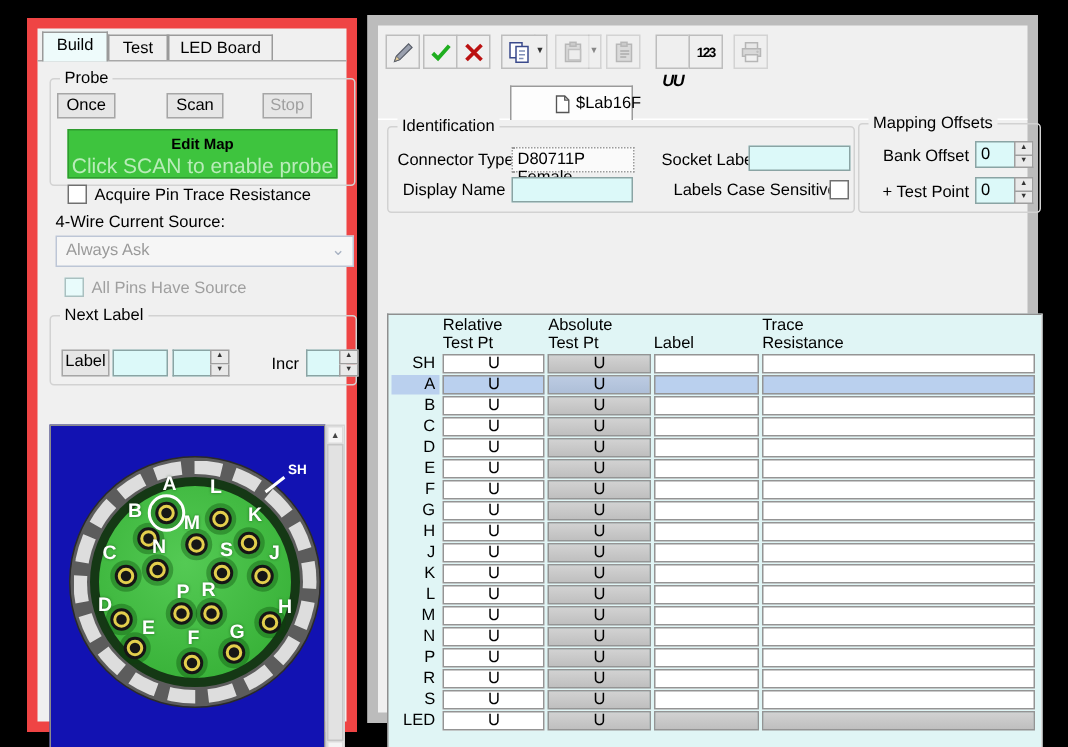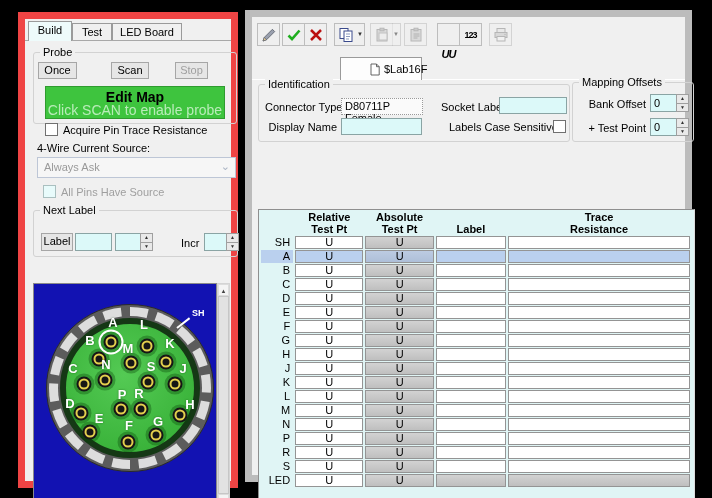--- a/index.html
+++ b/index.html
@@ -30,7 +30,7 @@
   .tab.active{background:#eefbfb;z-index:6;}
   .lp-body{position:absolute;left:0;right:0;top:21px;bottom:0;border-top:1px solid #a8a8a8;}
   .edit-map{position:absolute;box-sizing:border-box;background:#3ec43e;border:1px solid #2f9b2f;text-align:center;cursor:default;}
-  .em-title{font-weight:bold;font-size:14px;line-height:18px;margin-top:1px;}
+  .em-title{font-weight:bold;font-size:10px;line-height:18px;margin-top:1px;}
   .em-sub{font-size:14px;line-height:9px;color:#b9ecb9;}
   .combo{position:absolute;box-sizing:border-box;background:#f6f6f6;border:1px solid #bdc6d6;color:#9a9a9a;padding:3px 6px 0;}
   .combo .chev{position:absolute;right:5px;top:2px;color:#aab4c4;font-size:11px;}

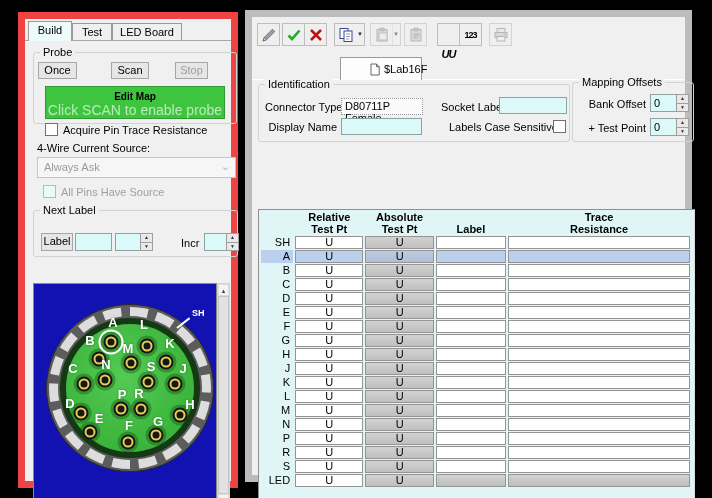--- a/index.html
+++ b/index.html
@@ -65,7 +65,7 @@
   .grid-wrap{position:absolute;left:6px;top:129px;width:437px;height:290px;box-sizing:border-box;background:#e0f5f5;border:1px solid #8f8f8f;border-right-color:#dcdcdc;border-bottom-color:#dcdcdc;overflow:hidden;}
   table.grid{border-collapse:separate;border-spacing:2px 1px;table-layout:fixed;width:433px;}
   table.grid th,table.grid td{padding:0;font-size:11px;line-height:11px;height:11px;overflow:hidden;}
-  table.grid thead th{font-weight:bold;white-space:pre-line;text-align:center;vertical-align:bottom;height:24px;line-height:12px;background:transparent;}
+  table.grid thead th{font-weight:normal;white-space:pre-line;text-align:left;vertical-align:bottom;height:24px;line-height:12px;background:transparent;}
   table.grid th.rowhdr{width:32px;text-align:right;padding-right:3px;font-weight:normal;background:transparent;}
   table.grid td{border:1px solid #949494;background:#fff;text-align:center;}
   table.grid td.c-abs,table.grid td.gray{background:linear-gradient(#d2d2d2,#bfbfbf);}

